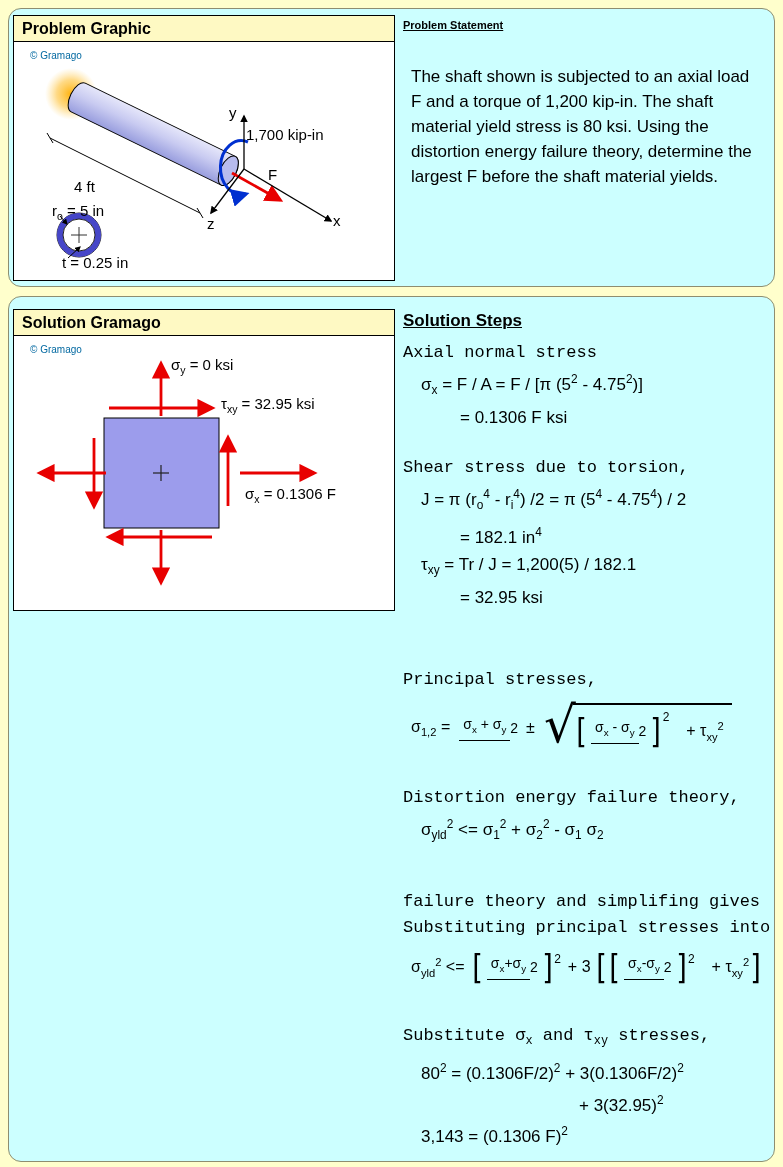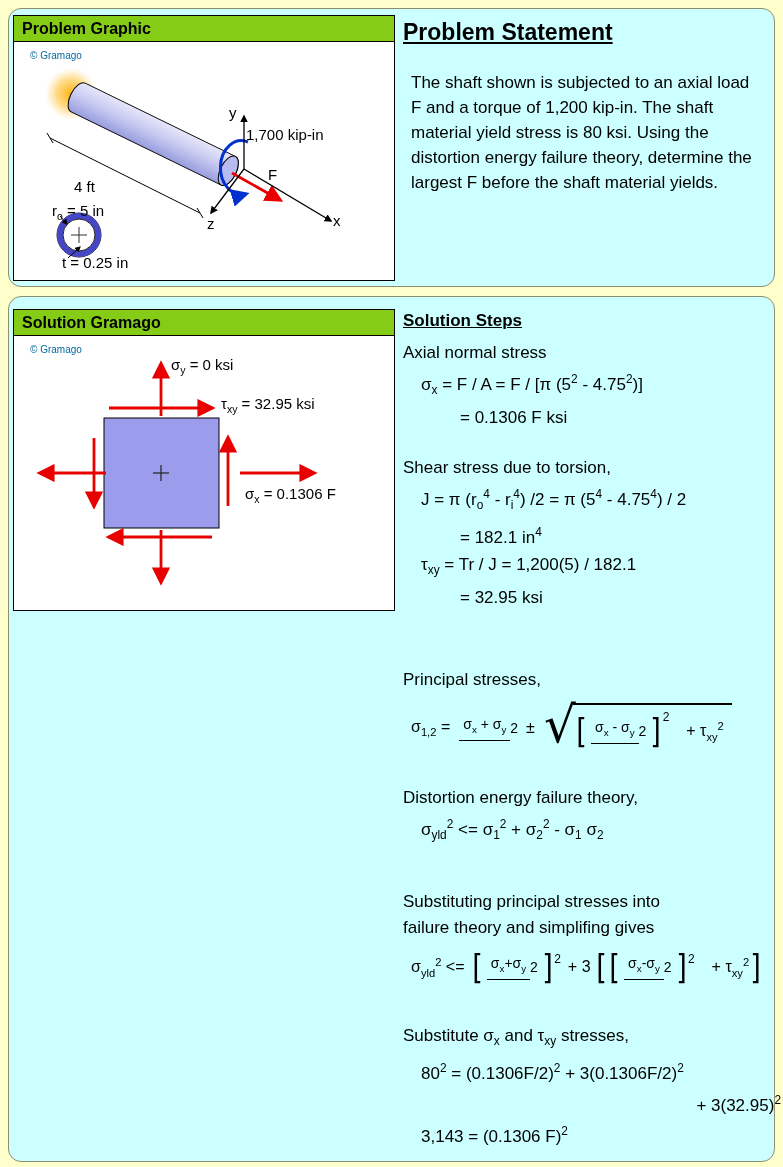--- a/index.html
+++ b/index.html
@@ -11,7 +11,7 @@
   .gbox{position:absolute;left:4px;background:#FFFFFF;border:1px solid #000;}
   .gbox-problem{top:6px;width:380px;height:264px;}
   .gbox-solution{top:12px;width:380px;height:300px;}
-  .gbox-header{height:25px;line-height:25px;padding-left:8px;font-weight:bold;font-size:16px;border-bottom:1px solid #000;background:#84cc16;}
+  .gbox-header{height:25px;line-height:25px;padding-left:8px;font-weight:bold;font-size:16px;border-bottom:1px solid #000;background:#fef9c3;}
   .gbox-canvas{position:relative;width:378px;overflow:hidden;}
   .canvas-problem{height:236px;}
   .canvas-solution{height:272px;}

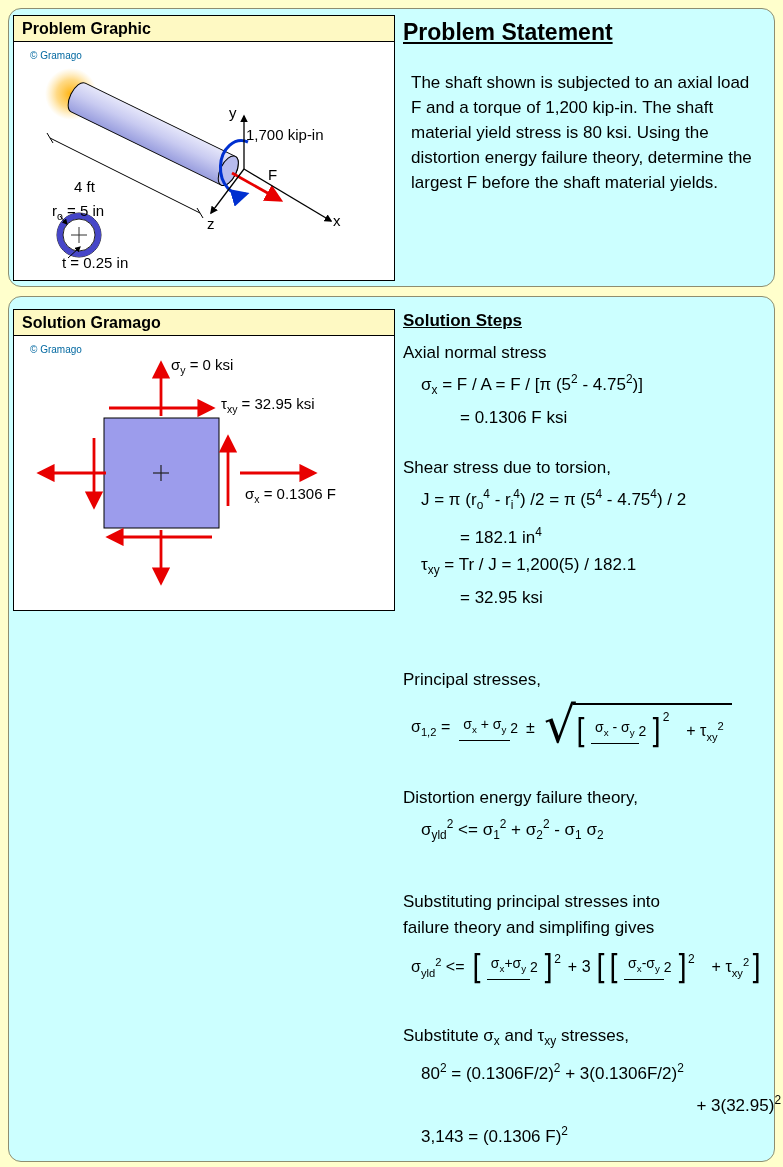--- a/index.html
+++ b/index.html
@@ -20,7 +20,7 @@
   .glabel{position:absolute;font-size:15px;white-space:nowrap;line-height:17px;}
   sub,sup{font-size:0.7em;}
   .statement-col{position:absolute;left:394px;top:10px;width:366px;}
-  .col-title{font-size:23px;font-weight:bold;text-decoration:underline;margin:0 0 24px 0;}
+  .col-title{font-size:11px;font-weight:bold;text-decoration:underline;margin:0 0 33px 0;}
   .statement-text{font-size:17px;line-height:25px;margin:0;padding-left:8px;width:352px;}
   .steps-col{position:absolute;left:394px;top:14px;width:378px;font-size:17px;}
   .step-head{line-height:26px;}

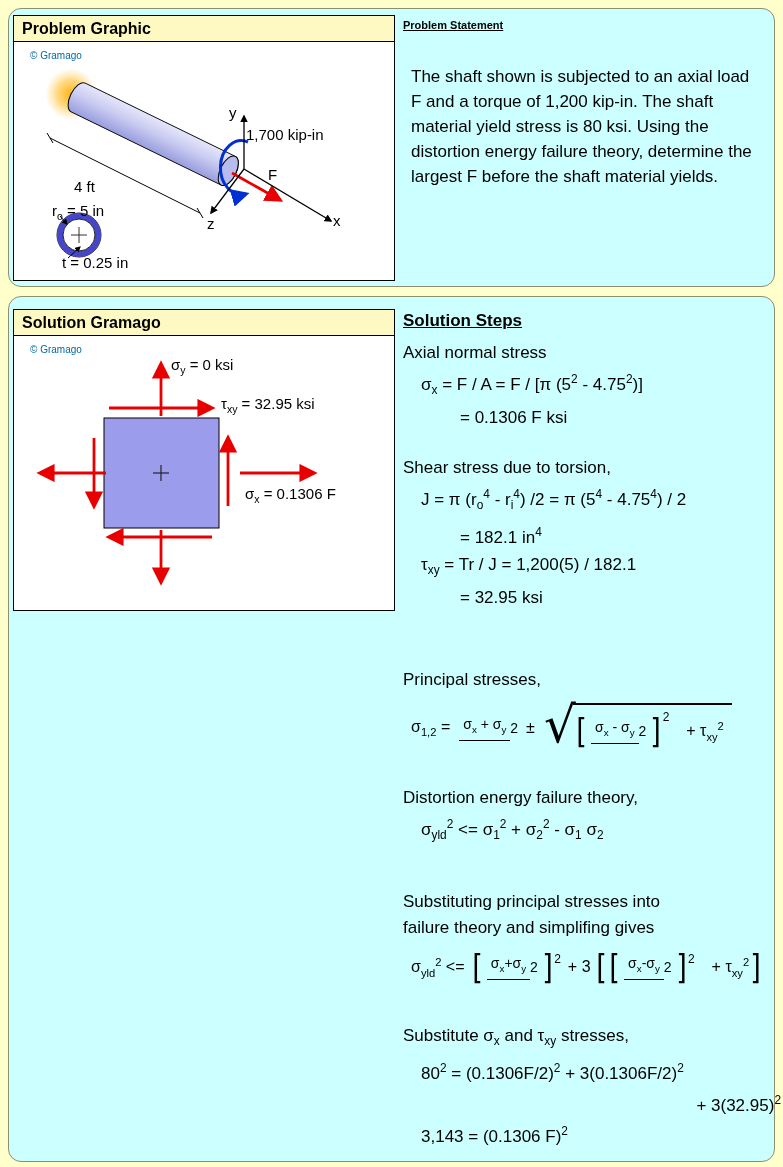--- a/index.html
+++ b/index.html
@@ -23,7 +23,7 @@
   .col-title{font-size:11px;font-weight:bold;text-decoration:underline;margin:0 0 33px 0;}
   .statement-text{font-size:17px;line-height:25px;margin:0;padding-left:8px;width:352px;}
   .steps-col{position:absolute;left:394px;top:14px;width:378px;font-size:17px;}
-  .step-head{line-height:26px;}
+  .step-head{line-height:26px;font-family:Liberation Mono, monospace;}
   .eq-line{line-height:27px;margin-left:18px;}
   .cont{margin-left:57px;}
   .far{margin-left:176px;text-align:right;}

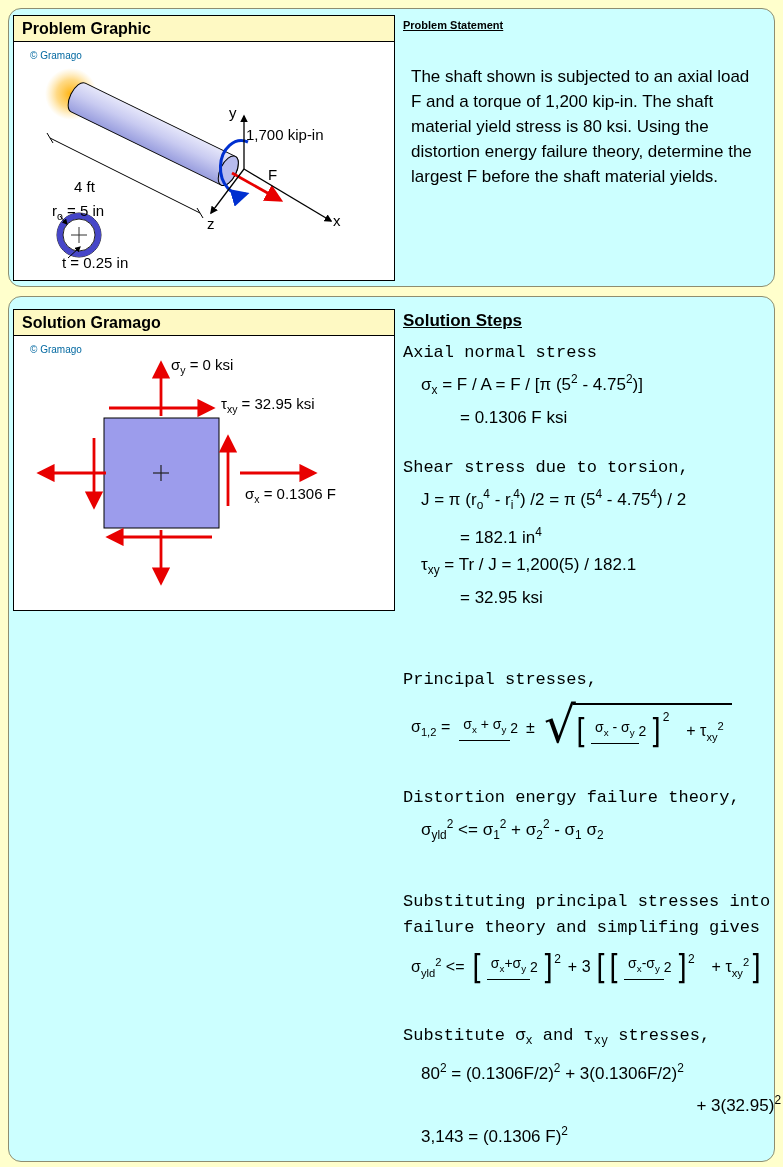--- a/index.html
+++ b/index.html
@@ -210,8 +210,8 @@
       </div>
 
       <div class="step mt-subst">
+        <div class="step-head">failure theory and simplifing gives</div>
         <div class="step-head">Substituting principal stresses into</div>
-        <div class="step-head">failure theory and simplifing gives</div>
         <div class="eqrow">
           <span class="eq-lhs">σ<sub>yld</sub><sup>2</sup> &lt;=</span>
           <span class="bigbr">[</span>

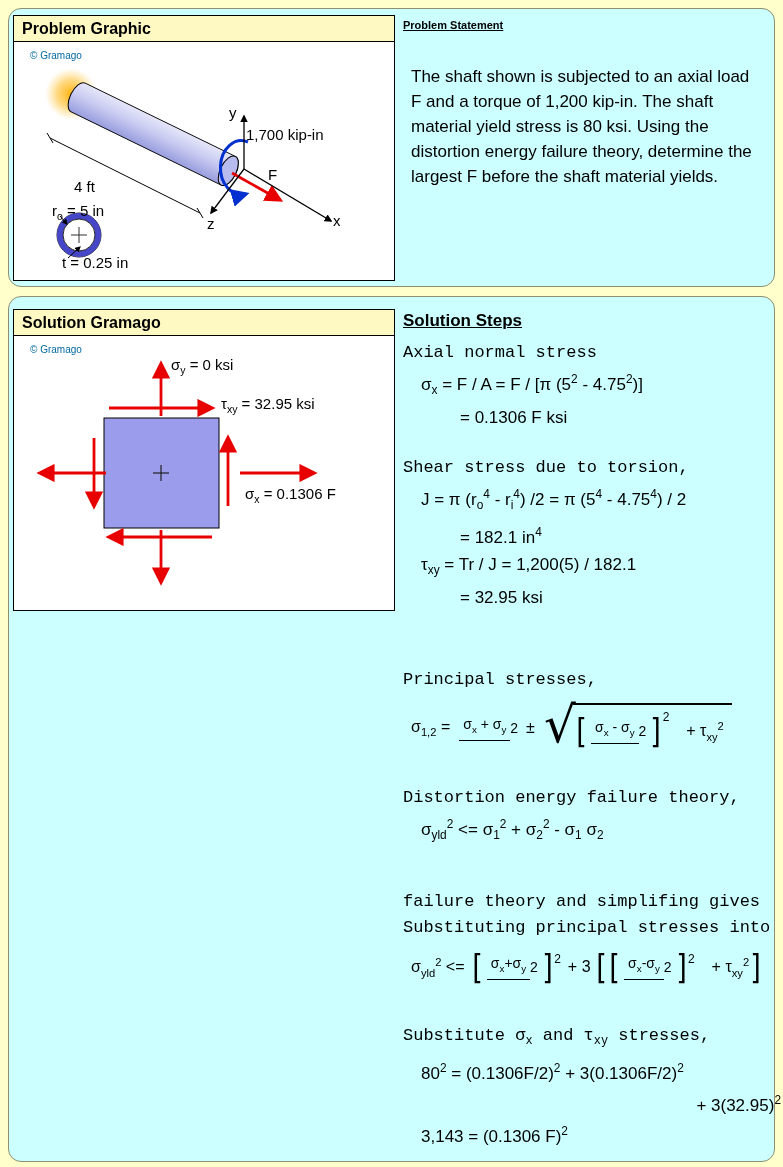--- a/index.html
+++ b/index.html
@@ -26,7 +26,7 @@
   .step-head{line-height:26px;font-family:Liberation Mono, monospace;}
   .eq-line{line-height:27px;margin-left:18px;}
   .cont{margin-left:57px;}
-  .far{margin-left:176px;text-align:right;}
+  .far{margin-left:176px;}
   .eqrow{display:flex;align-items:center;margin:10px 0 0 8px;font-size:16px;flex-wrap:nowrap;}
   .eq-lhs{margin-right:6px;white-space:nowrap;}
   .frac{display:inline-flex;flex-direction:row;align-items:center;margin:0 3px;font-size:14px;line-height:17px;}

